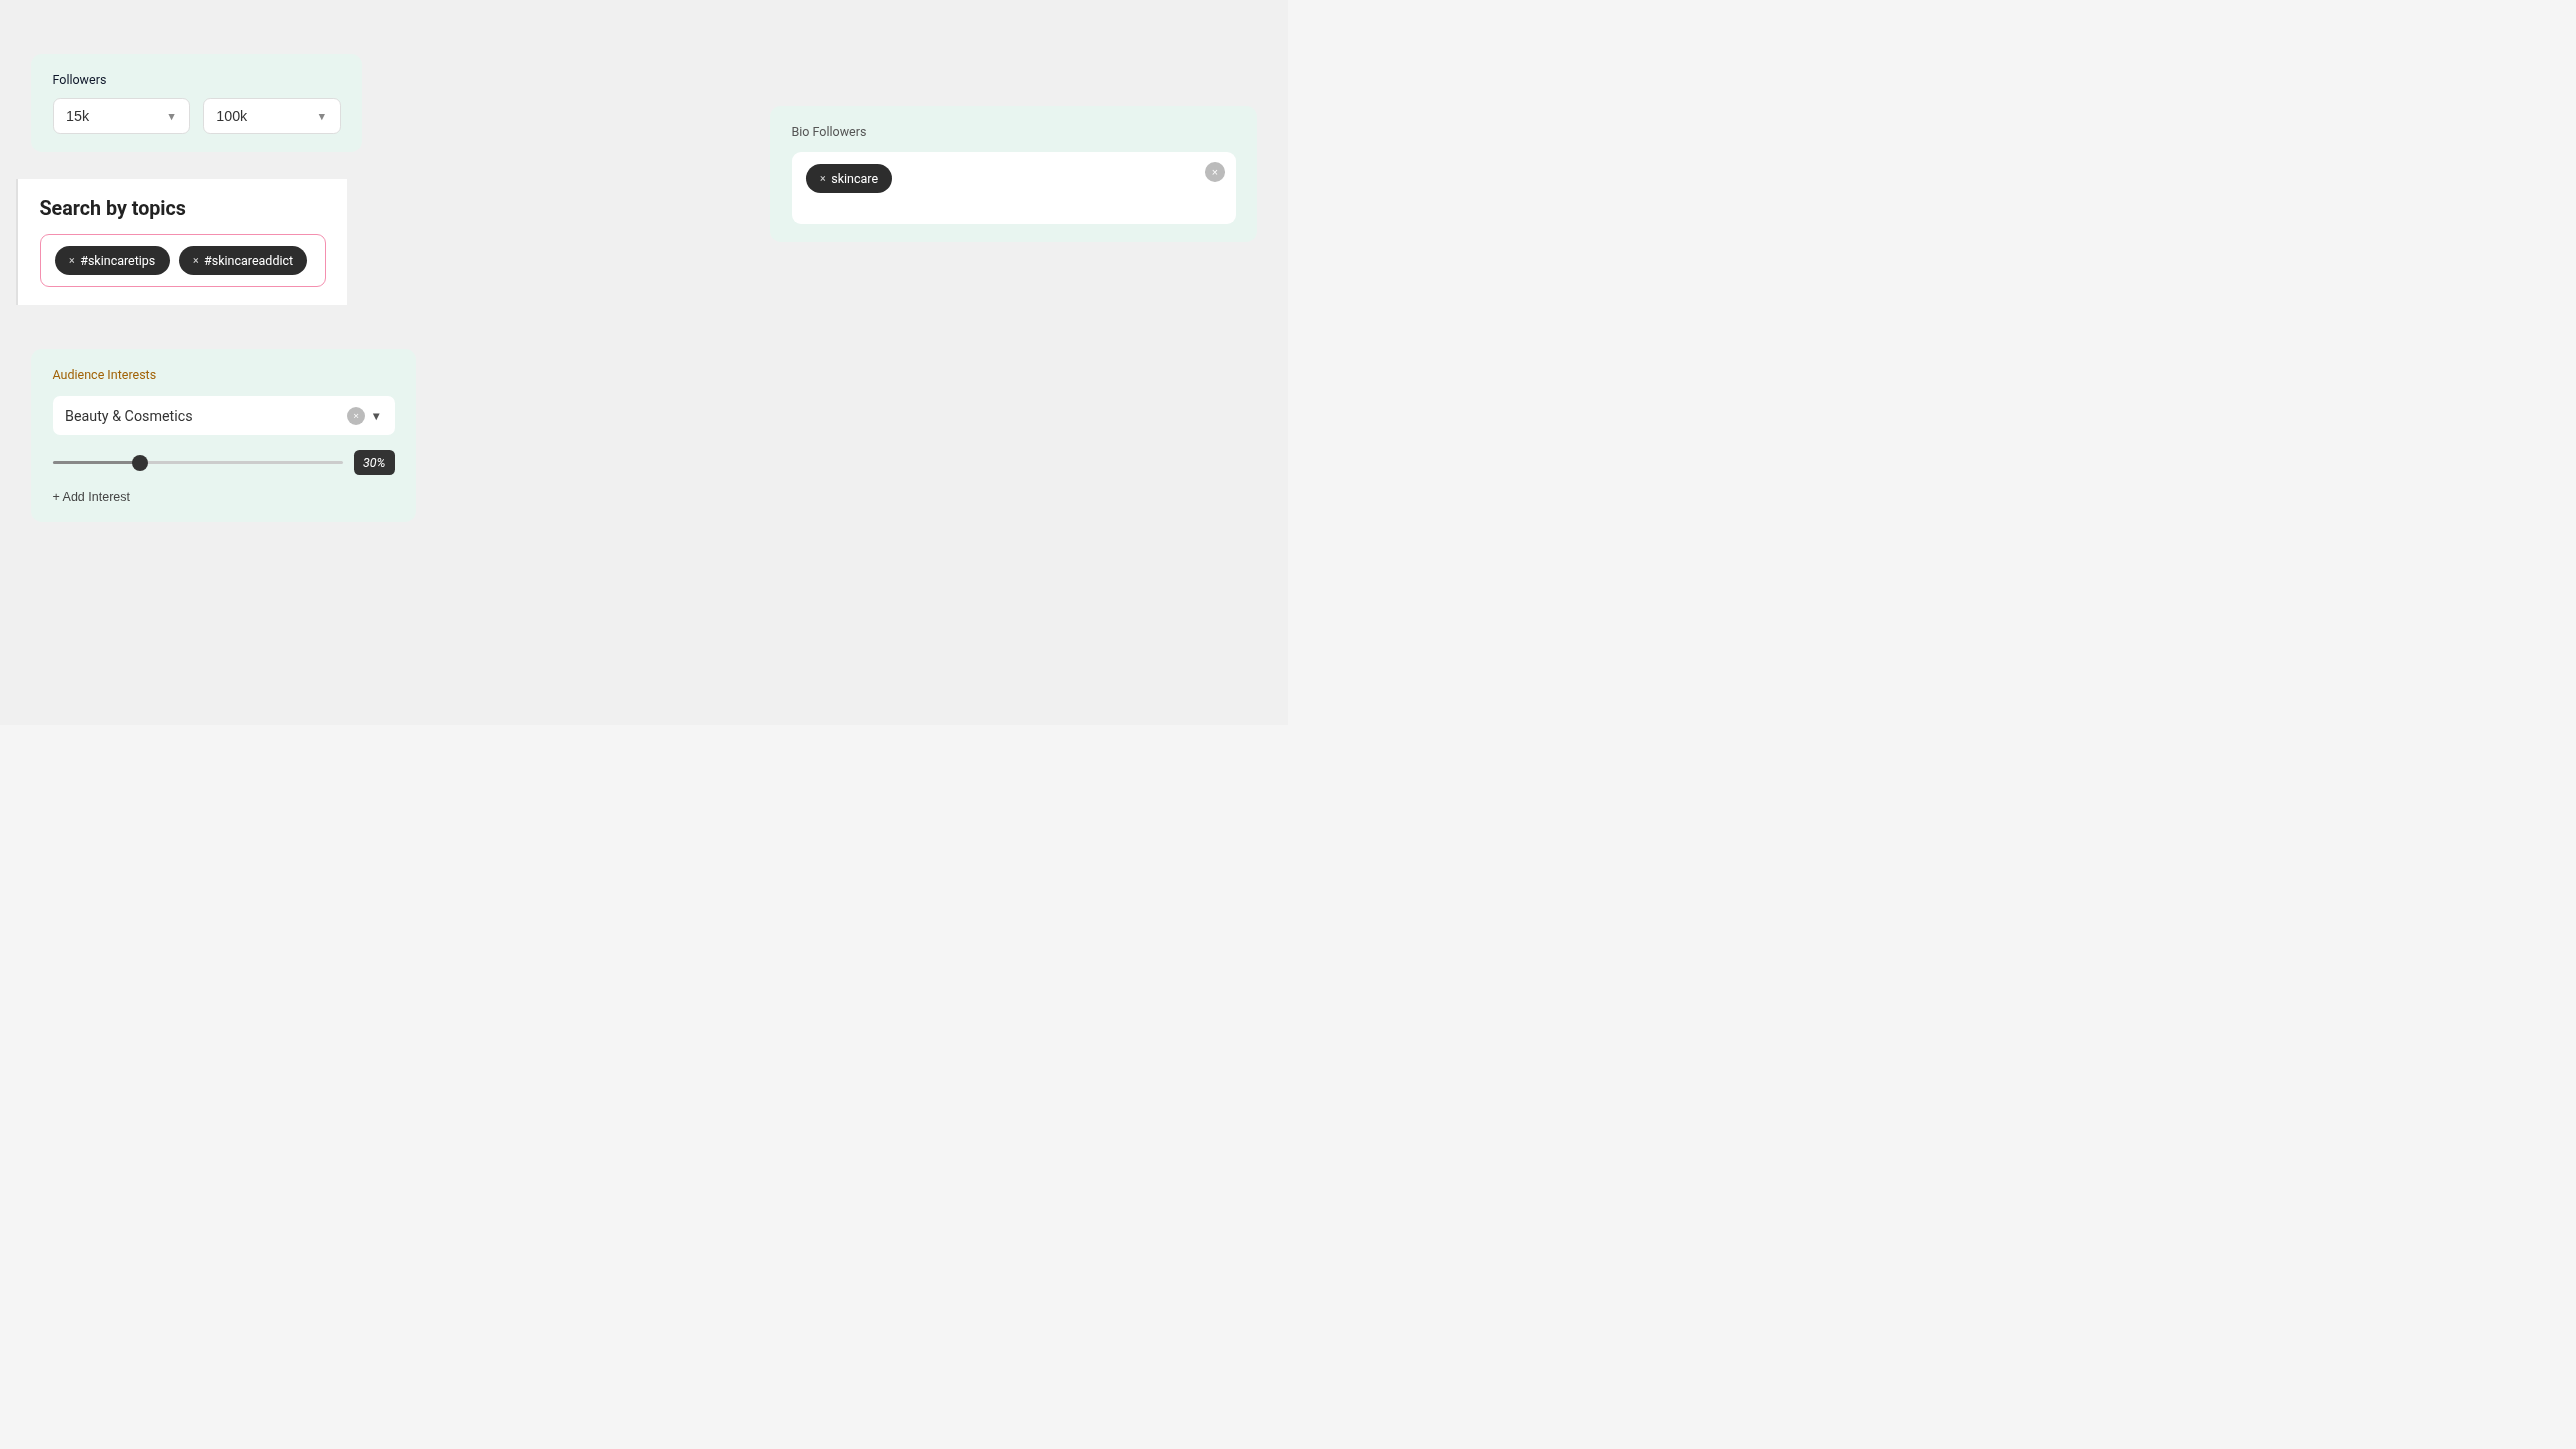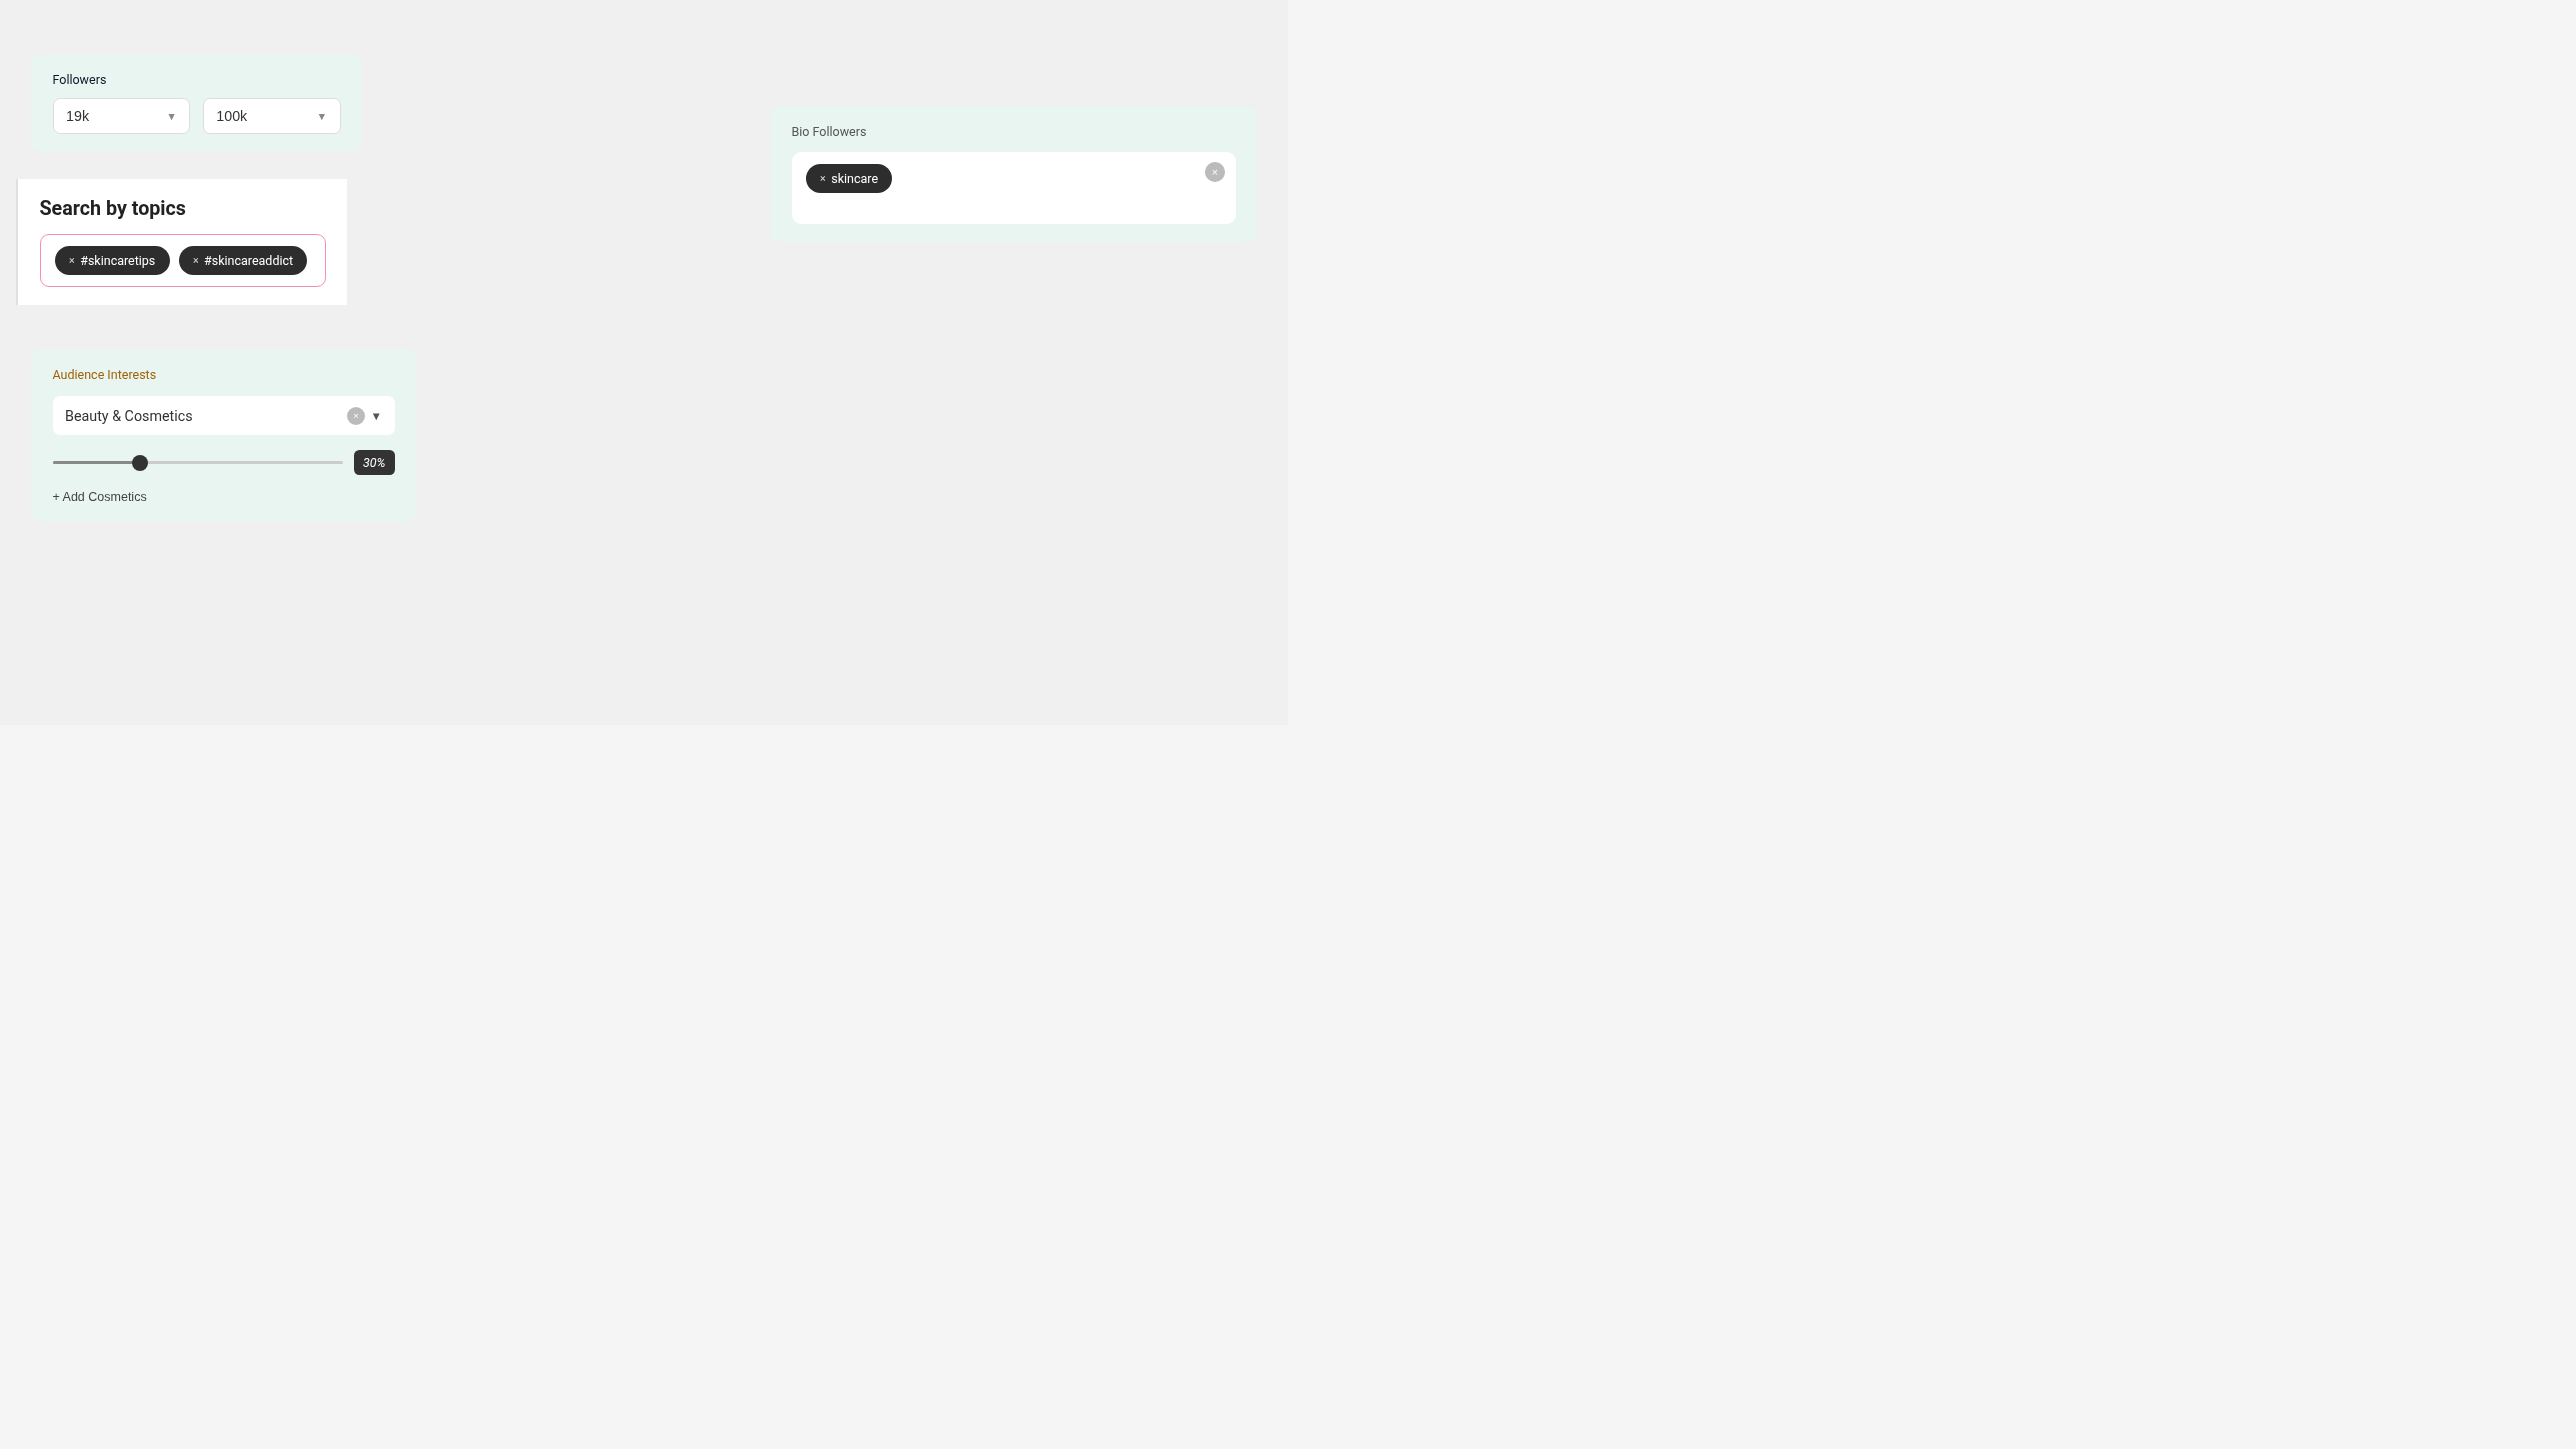--- a/index.html
+++ b/index.html
@@ -288,7 +288,7 @@
     <div class="card-label">Followers</div>
     <div class="followers-dropdowns">
       <button class="dropdown-btn">
-        <span>19k</span>
+        <span>15k</span>
         <span class="dropdown-arrow">▼</span>
       </button>
       <button class="dropdown-btn">

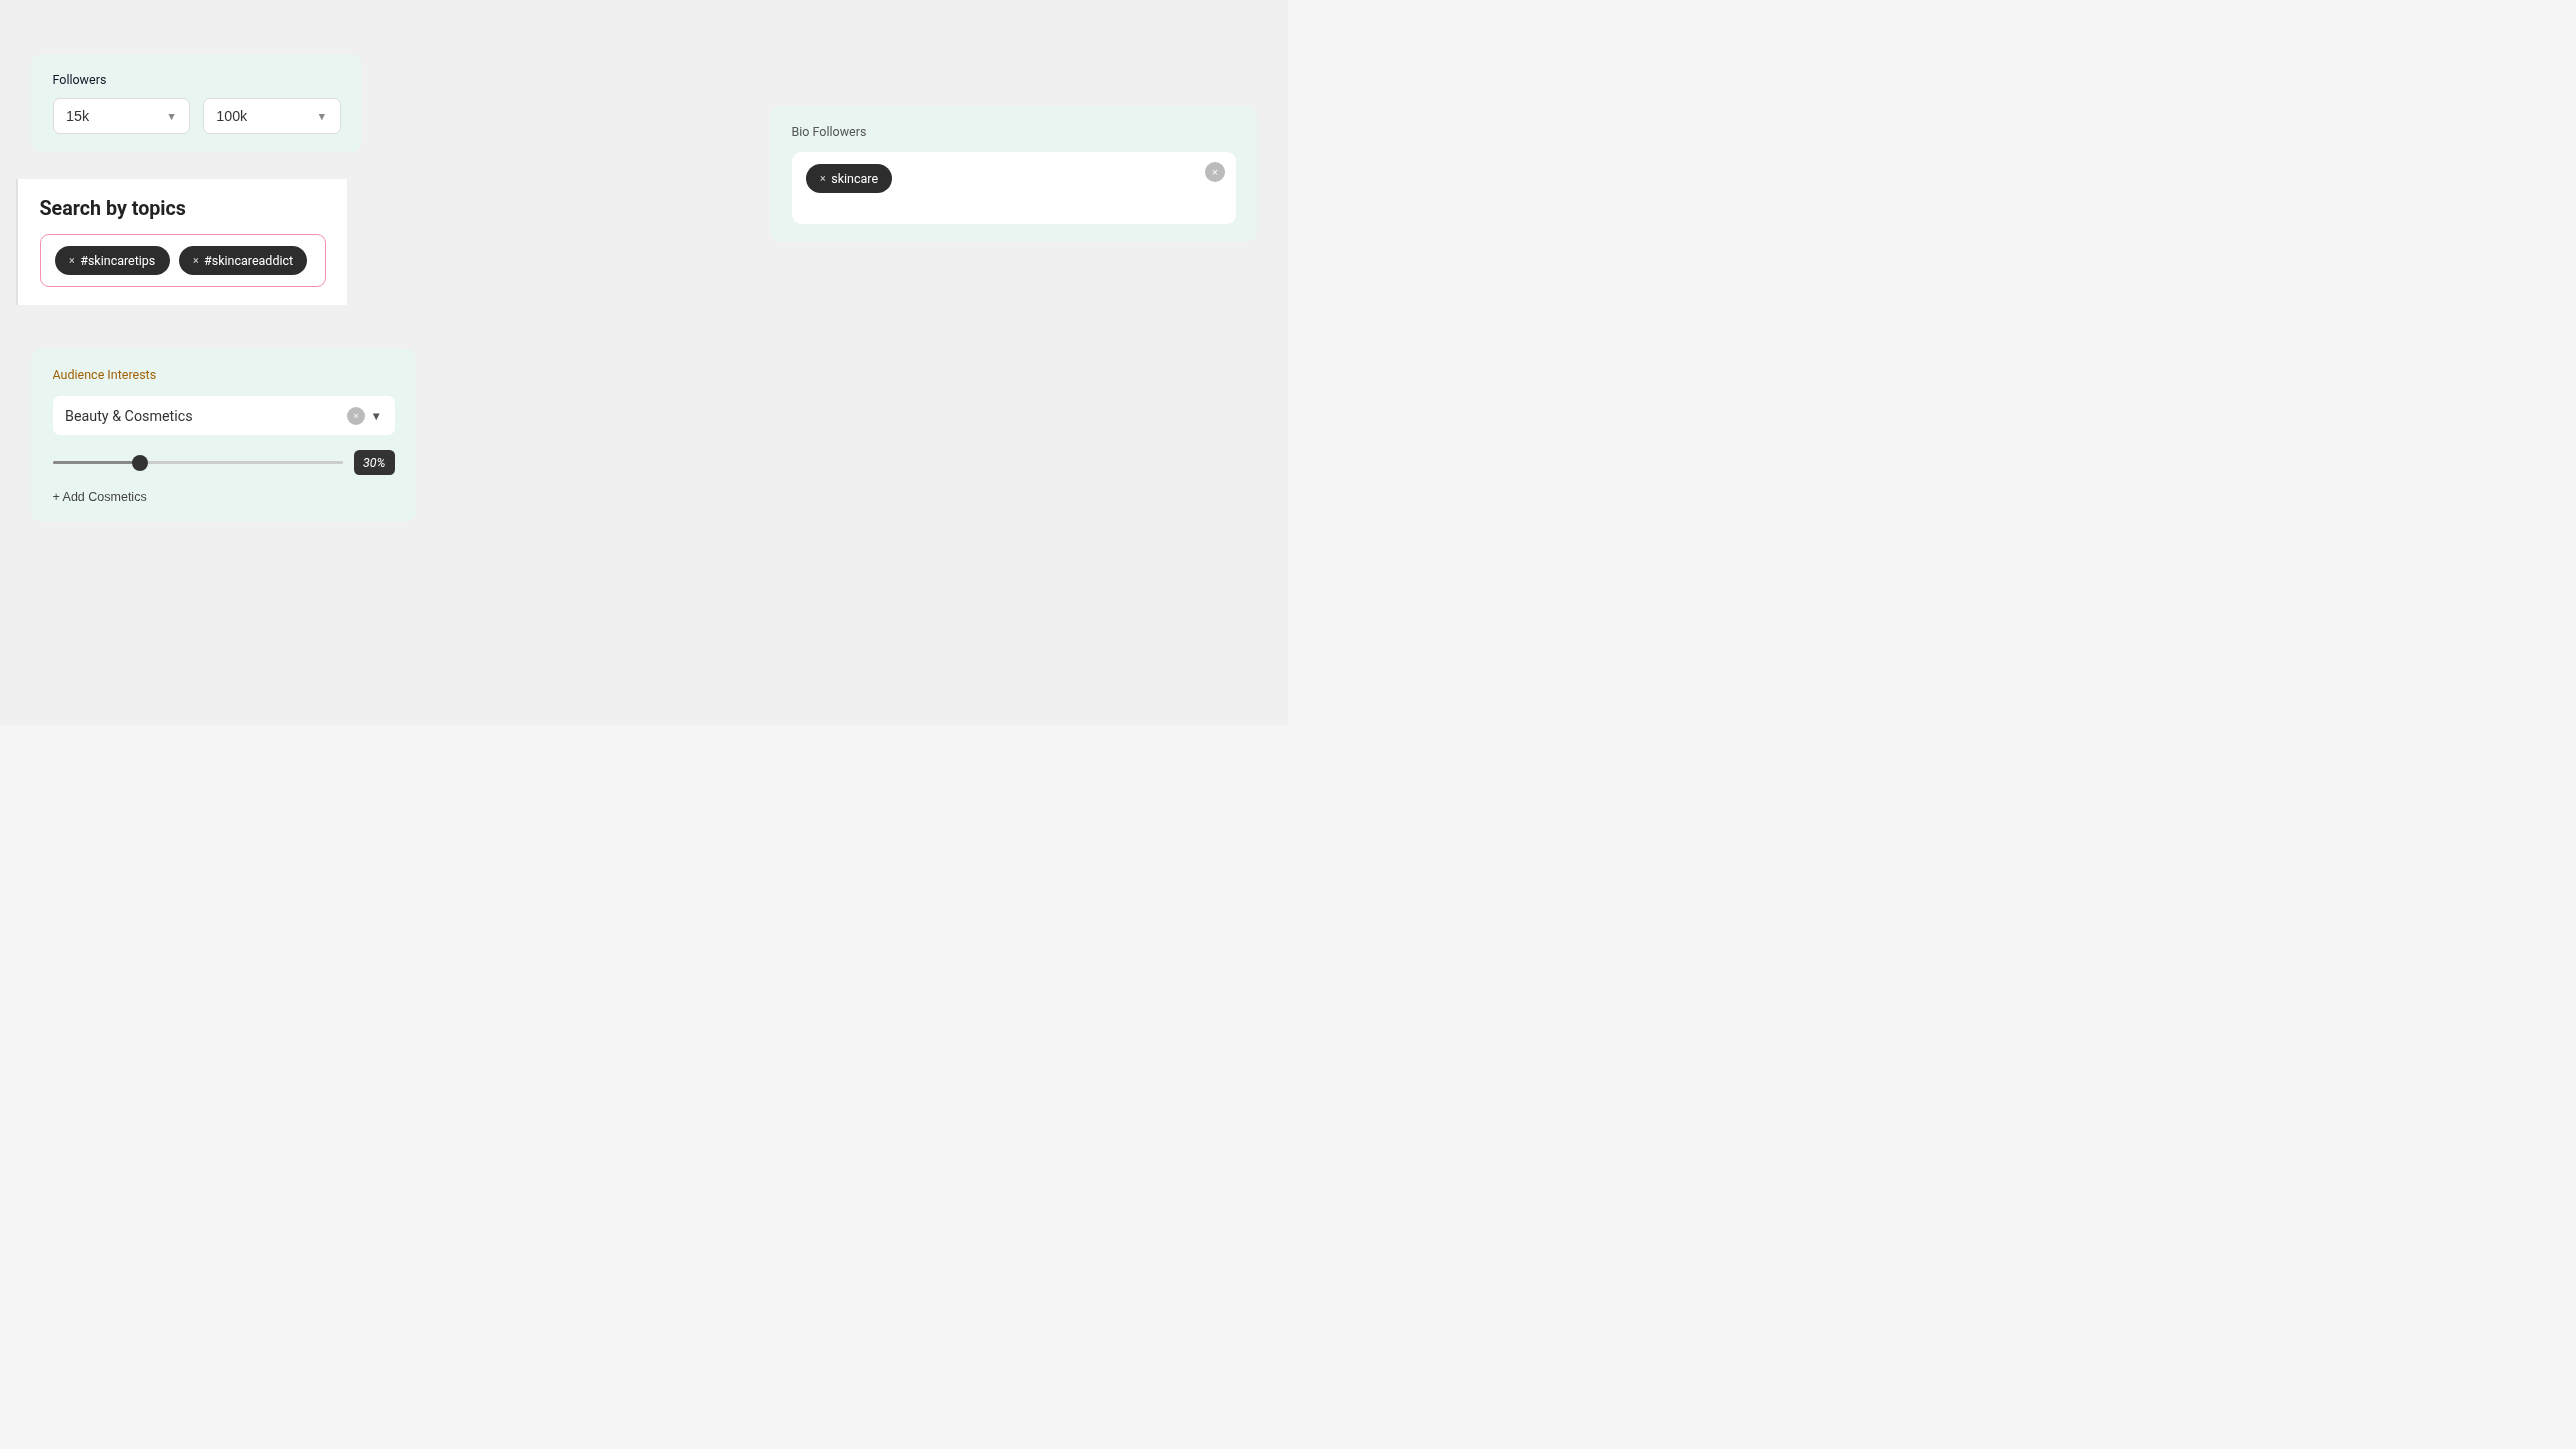--- a/index.html
+++ b/index.html
@@ -344,7 +344,7 @@
       <div class="slider-badge">30%</div>
     </div>
     <button class="add-interest-btn">
-      <span>+ Add Cosmetics</span>
+      <span>+ Add Interest</span>
     </button>
   </div>
 

